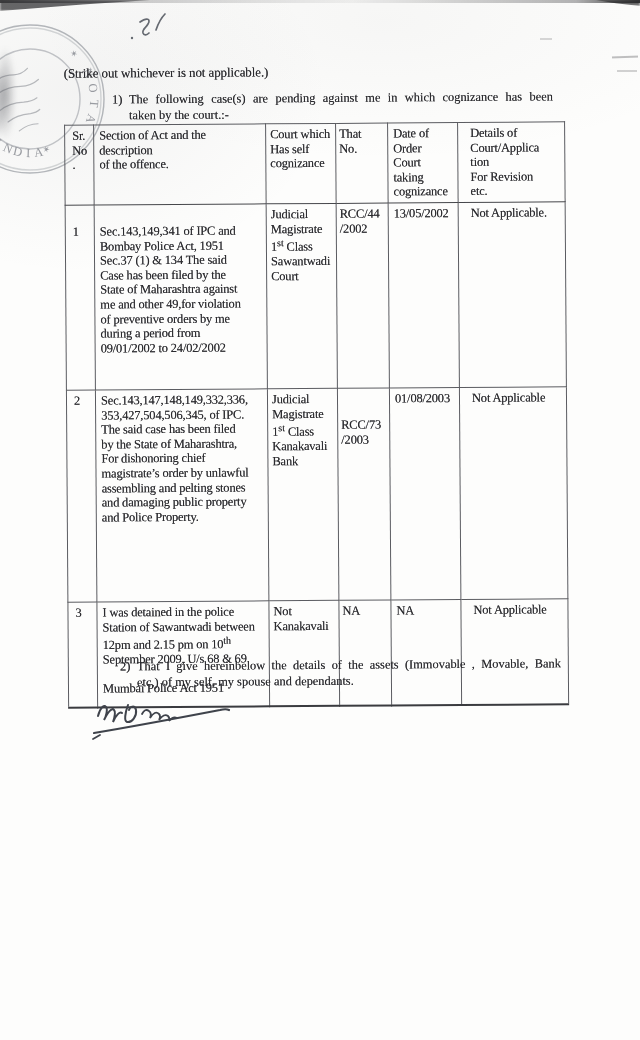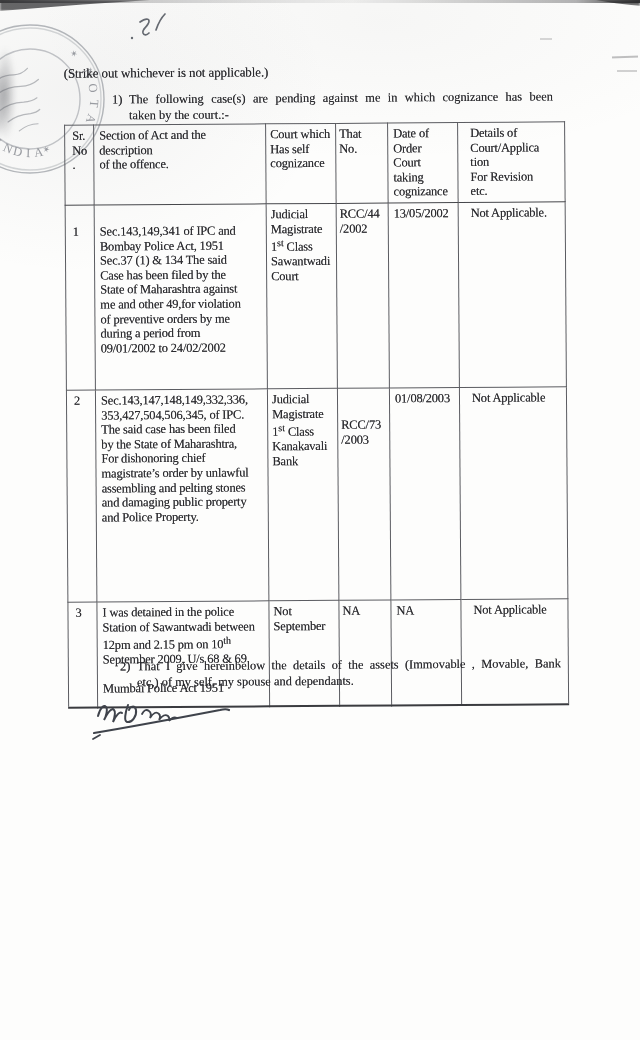--- a/index.html
+++ b/index.html
@@ -203,7 +203,7 @@
 
 Mumbai Police Act 1951</span></td>
           <td class="c-court">Not
-September</td>
+Kanakavali</td>
           <td class="c-case">NA</td>
           <td class="c-date">NA</td>
           <td class="c-det">Not Applicable</td>

